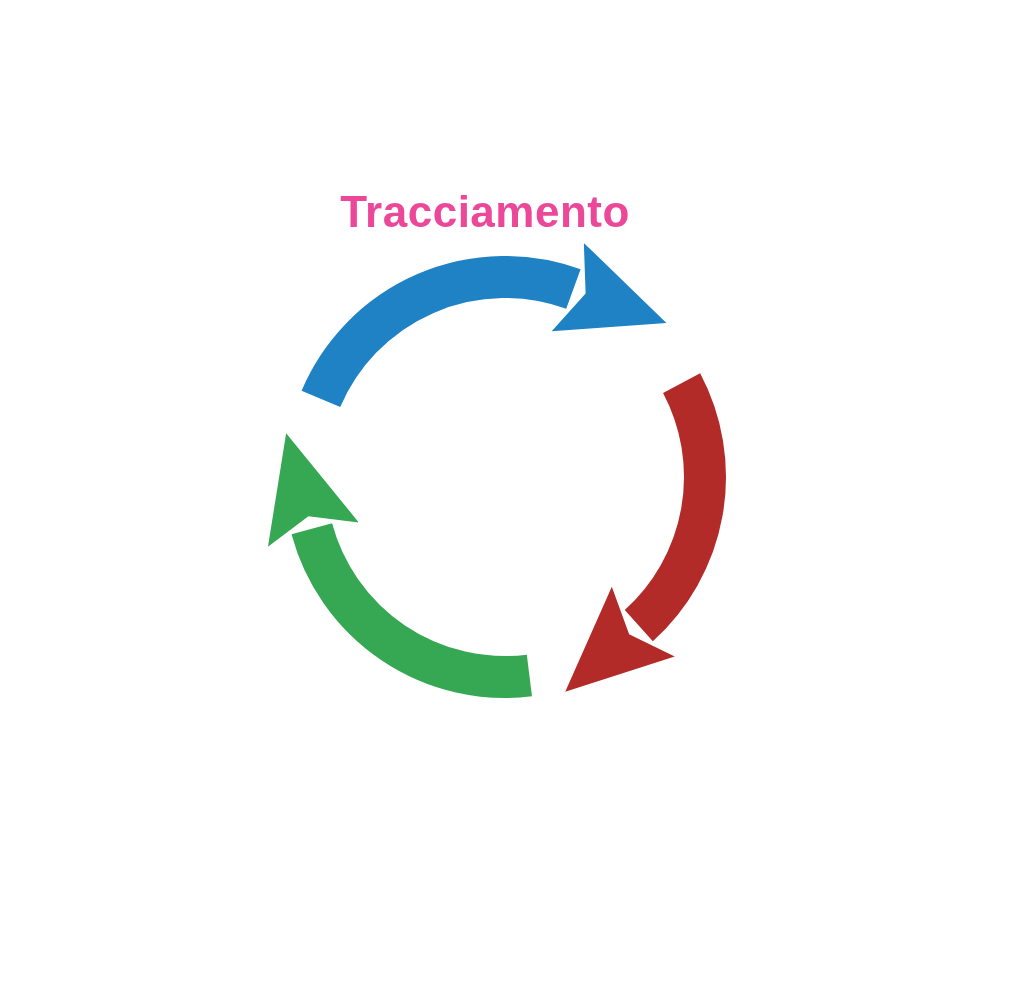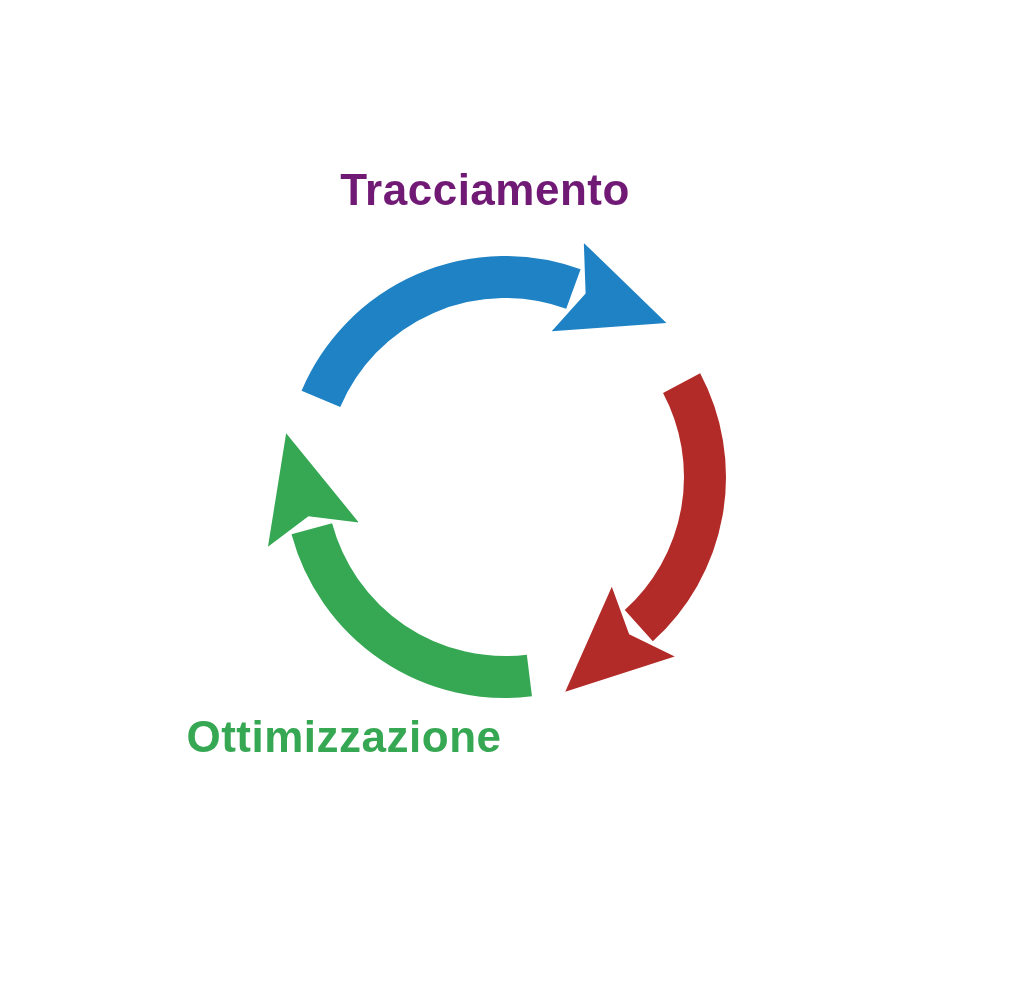--- a/index.html
+++ b/index.html
@@ -55,7 +55,7 @@
       <path d="M 529.4 675.5 A 200 200 0 0 1 311.8 528.8" fill="none" stroke="#36A853" stroke-width="42" stroke-linecap="butt" marker-end="url(#head-2)"></path>
     </svg>
 
-  <div class="step-label label-tracciamento" style="color: #701a75;">Tracciamento</div>
+  <div class="step-label label-tracciamento" style="color: #ec4899; margin-top: 22px;">Tracciamento</div>
 
 
   <div class="step-label label-ottimizzazione" style="color: rgb(54, 168, 83);">Ottimizzazione</div>

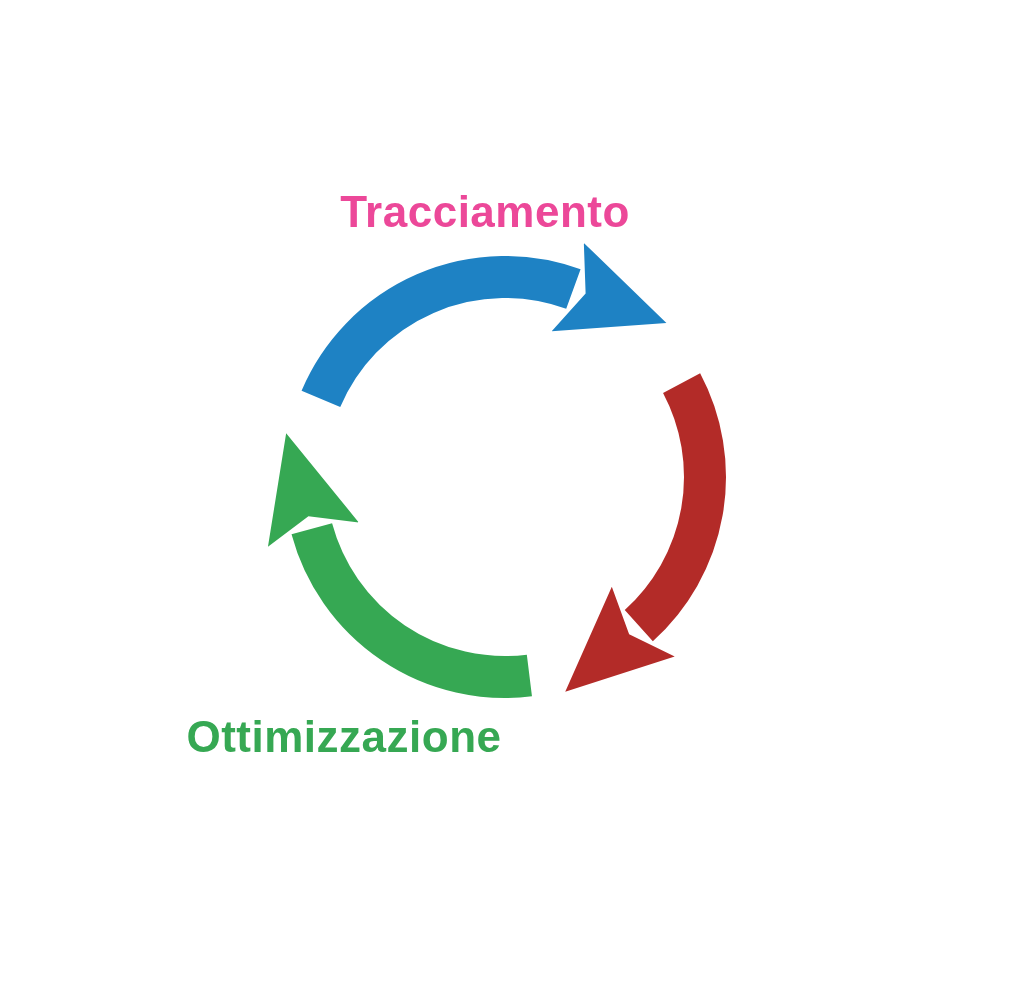--- a/index.html
+++ b/index.html
@@ -58,7 +58,6 @@
   <div class="step-label label-tracciamento" style="color: #ec4899; margin-top: 22px;">Tracciamento</div>
 
 
-  <div class="step-label label-ottimizzazione" style="color: rgb(54, 168, 83);">Ottimizzazione</div>
 
 </div>
 

